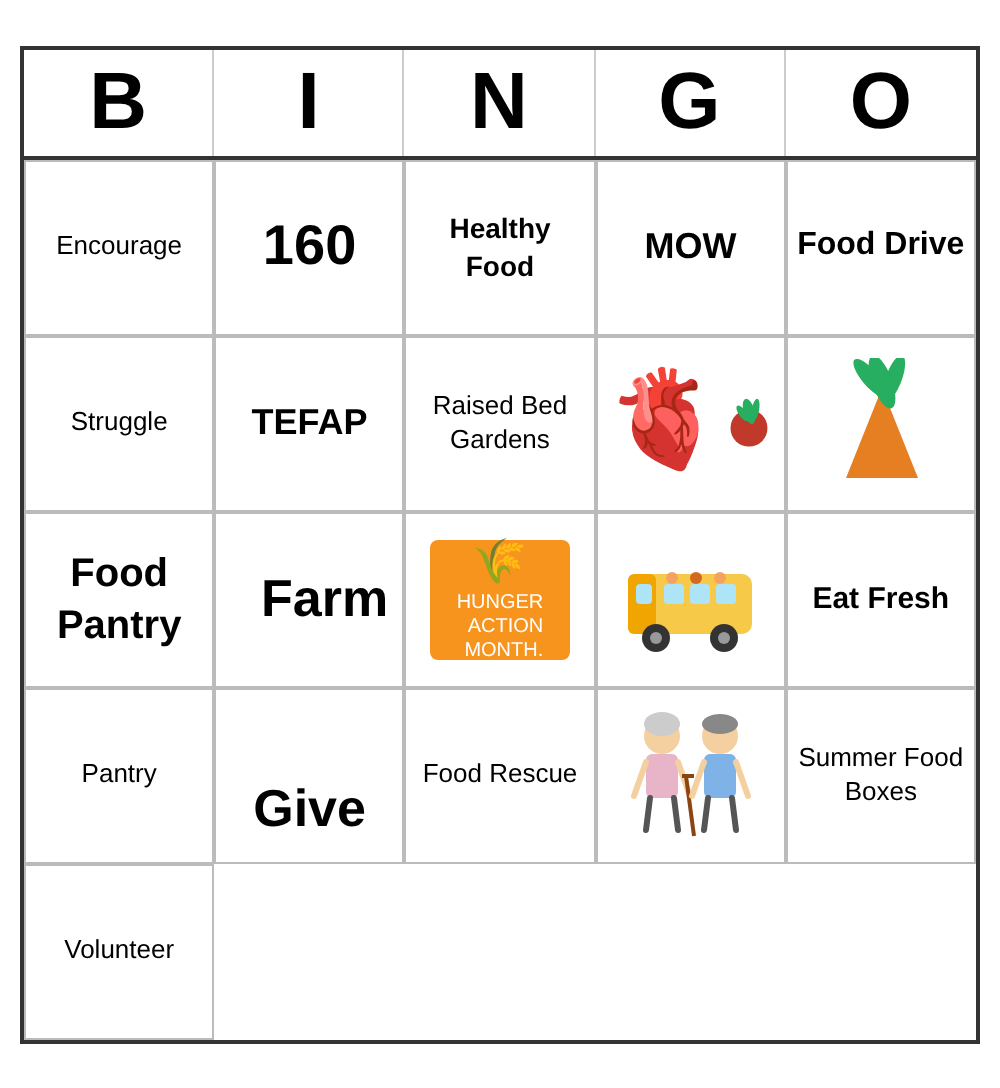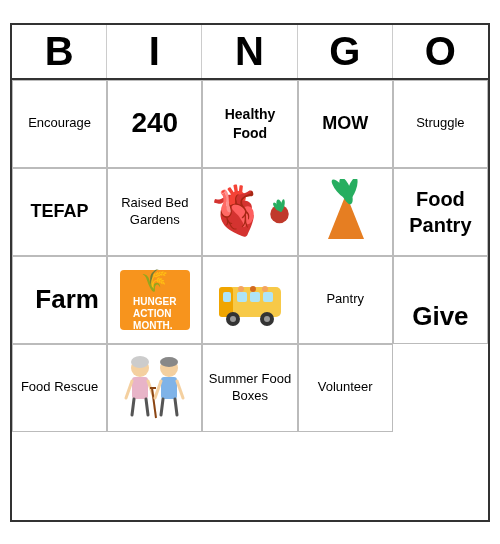--- a/index.html
+++ b/index.html
@@ -102,7 +102,7 @@
       <span class="cell-text">Encourage</span>
     </div>
     <div class="bingo-cell large-text">
-      <span class="cell-text">240</span>
+      <span class="cell-text">160</span>
     </div>
     <div class="bingo-cell medium-text">
       <span class="cell-text" style="font-size:14px;font-weight:bold;">Healthy Food</span>

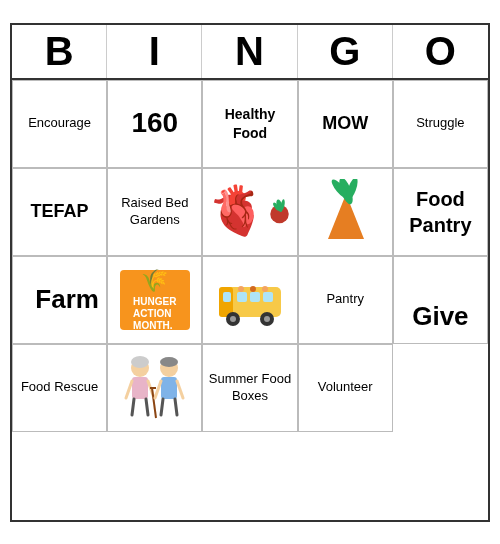--- a/index.html
+++ b/index.html
@@ -110,6 +110,9 @@
     <div class="bingo-cell medium-text">
       <span class="cell-text">MOW</span>
     </div>
+    <div class="bingo-cell medium-text">
+      <span class="cell-text" style="font-size:16px;font-weight:bold;">Food Drive</span>
+    </div>
 
     <div class="bingo-cell">
       <span class="cell-text">Struggle</span>

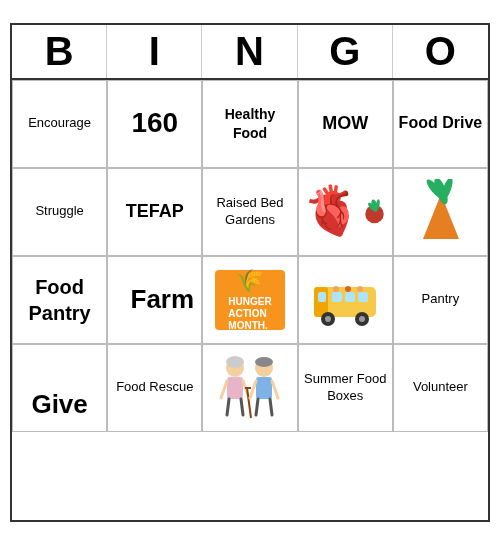--- a/index.html
+++ b/index.html
@@ -76,8 +76,8 @@
     .hunger-action-icon {
       font-size: 10px;
       color: white;
-      font-weight: bold;
-      text-align: left;
+      font-weight: normal;
+      text-align: right;
       line-height: 1.2;
     }
     .hunger-wheat {

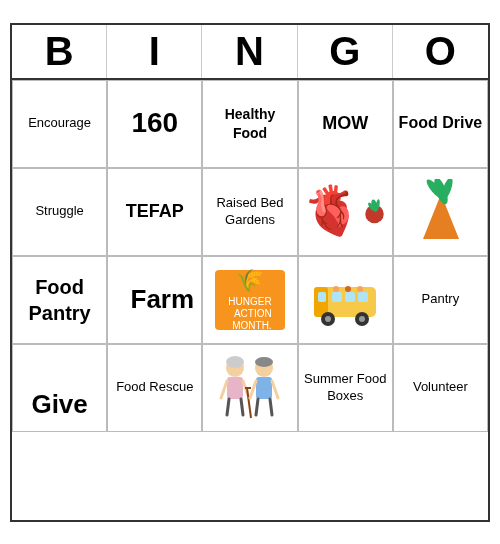--- a/index.html
+++ b/index.html
@@ -179,6 +179,9 @@
         <circle cx="50" cy="17" r="3" fill="#f4a460"></circle>
       </svg>
     </div>
+    <div class="bingo-cell medium-text">
+      <span class="cell-text" style="font-size:15px;font-weight:bold;">Eat Fresh</span>
+    </div>
 
     <div class="bingo-cell">
       <span class="cell-text">Pantry</span>

